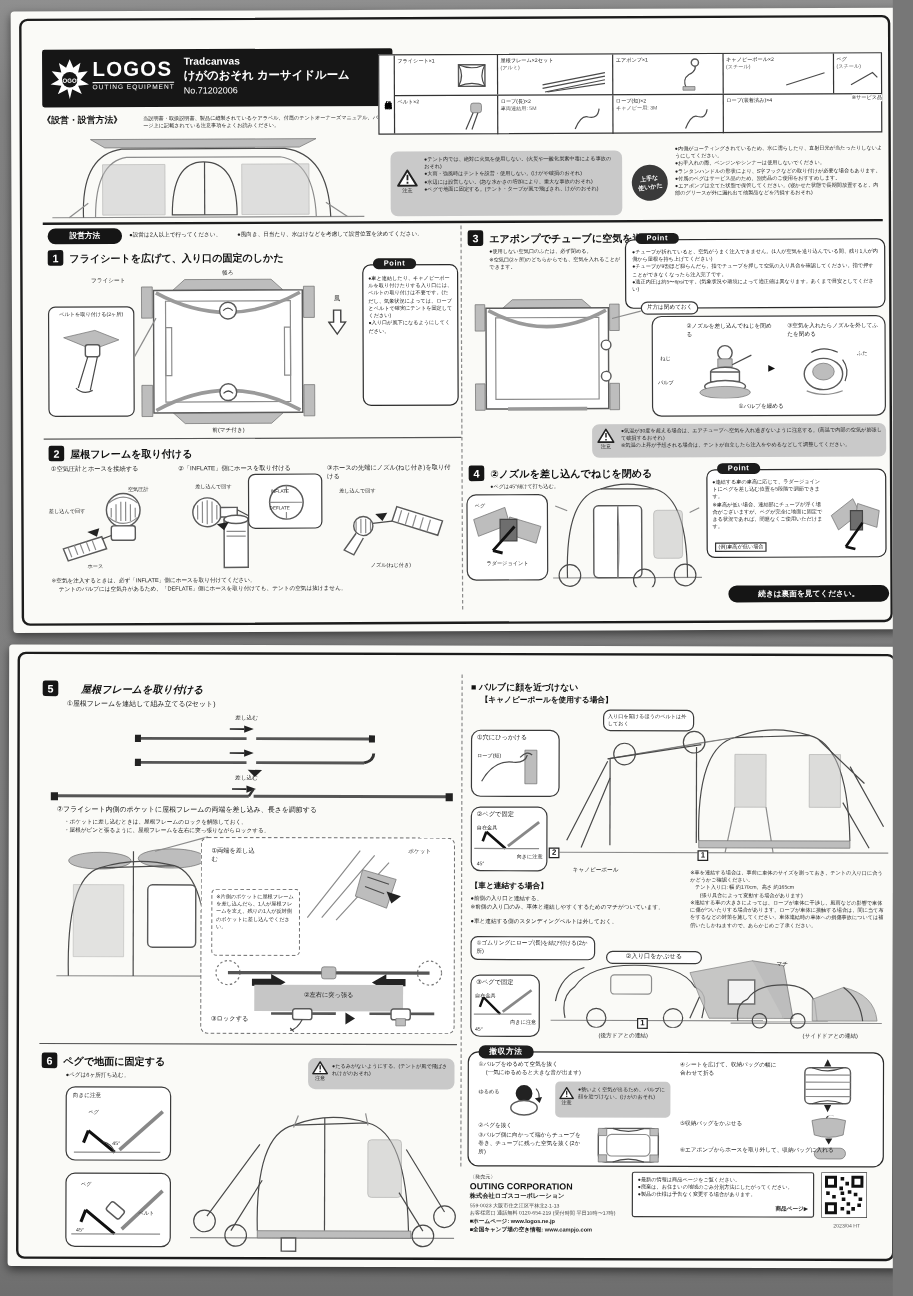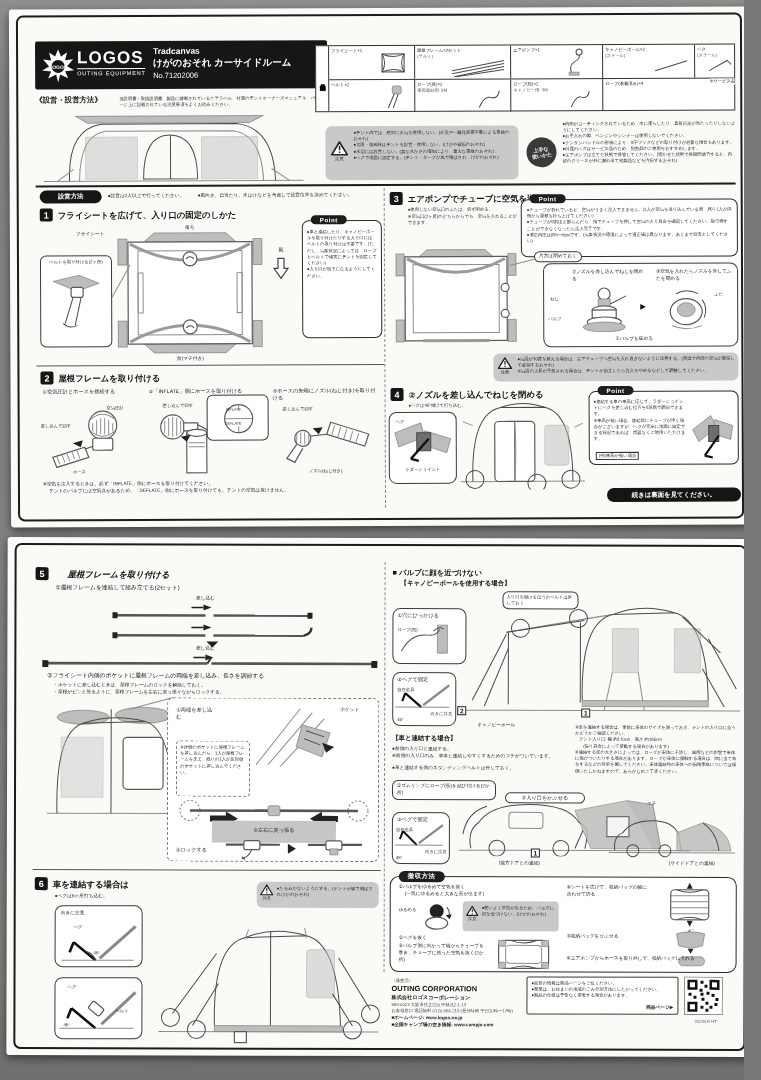--- a/index.html
+++ b/index.html
@@ -502,7 +502,7 @@
   <div class="a hline" style="left:26px;top:332px;width:348px;height:1px;background:#555;"></div>
 
   <div class="a numbox" style="left:28px;top:340px;">6</div>
-  <div class="a b t8" style="left:46px;top:342px;">車を連結する場合は</div>
+  <div class="a b t8" style="left:46px;top:342px;">ペグで地面に固定する</div>
   <div class="a t45" style="left:48px;top:356px;">●ペグは6ヶ所打ち込む。</div>
 
   <div class="a gray" style="left:250px;top:344px;width:122px;height:26px;">

